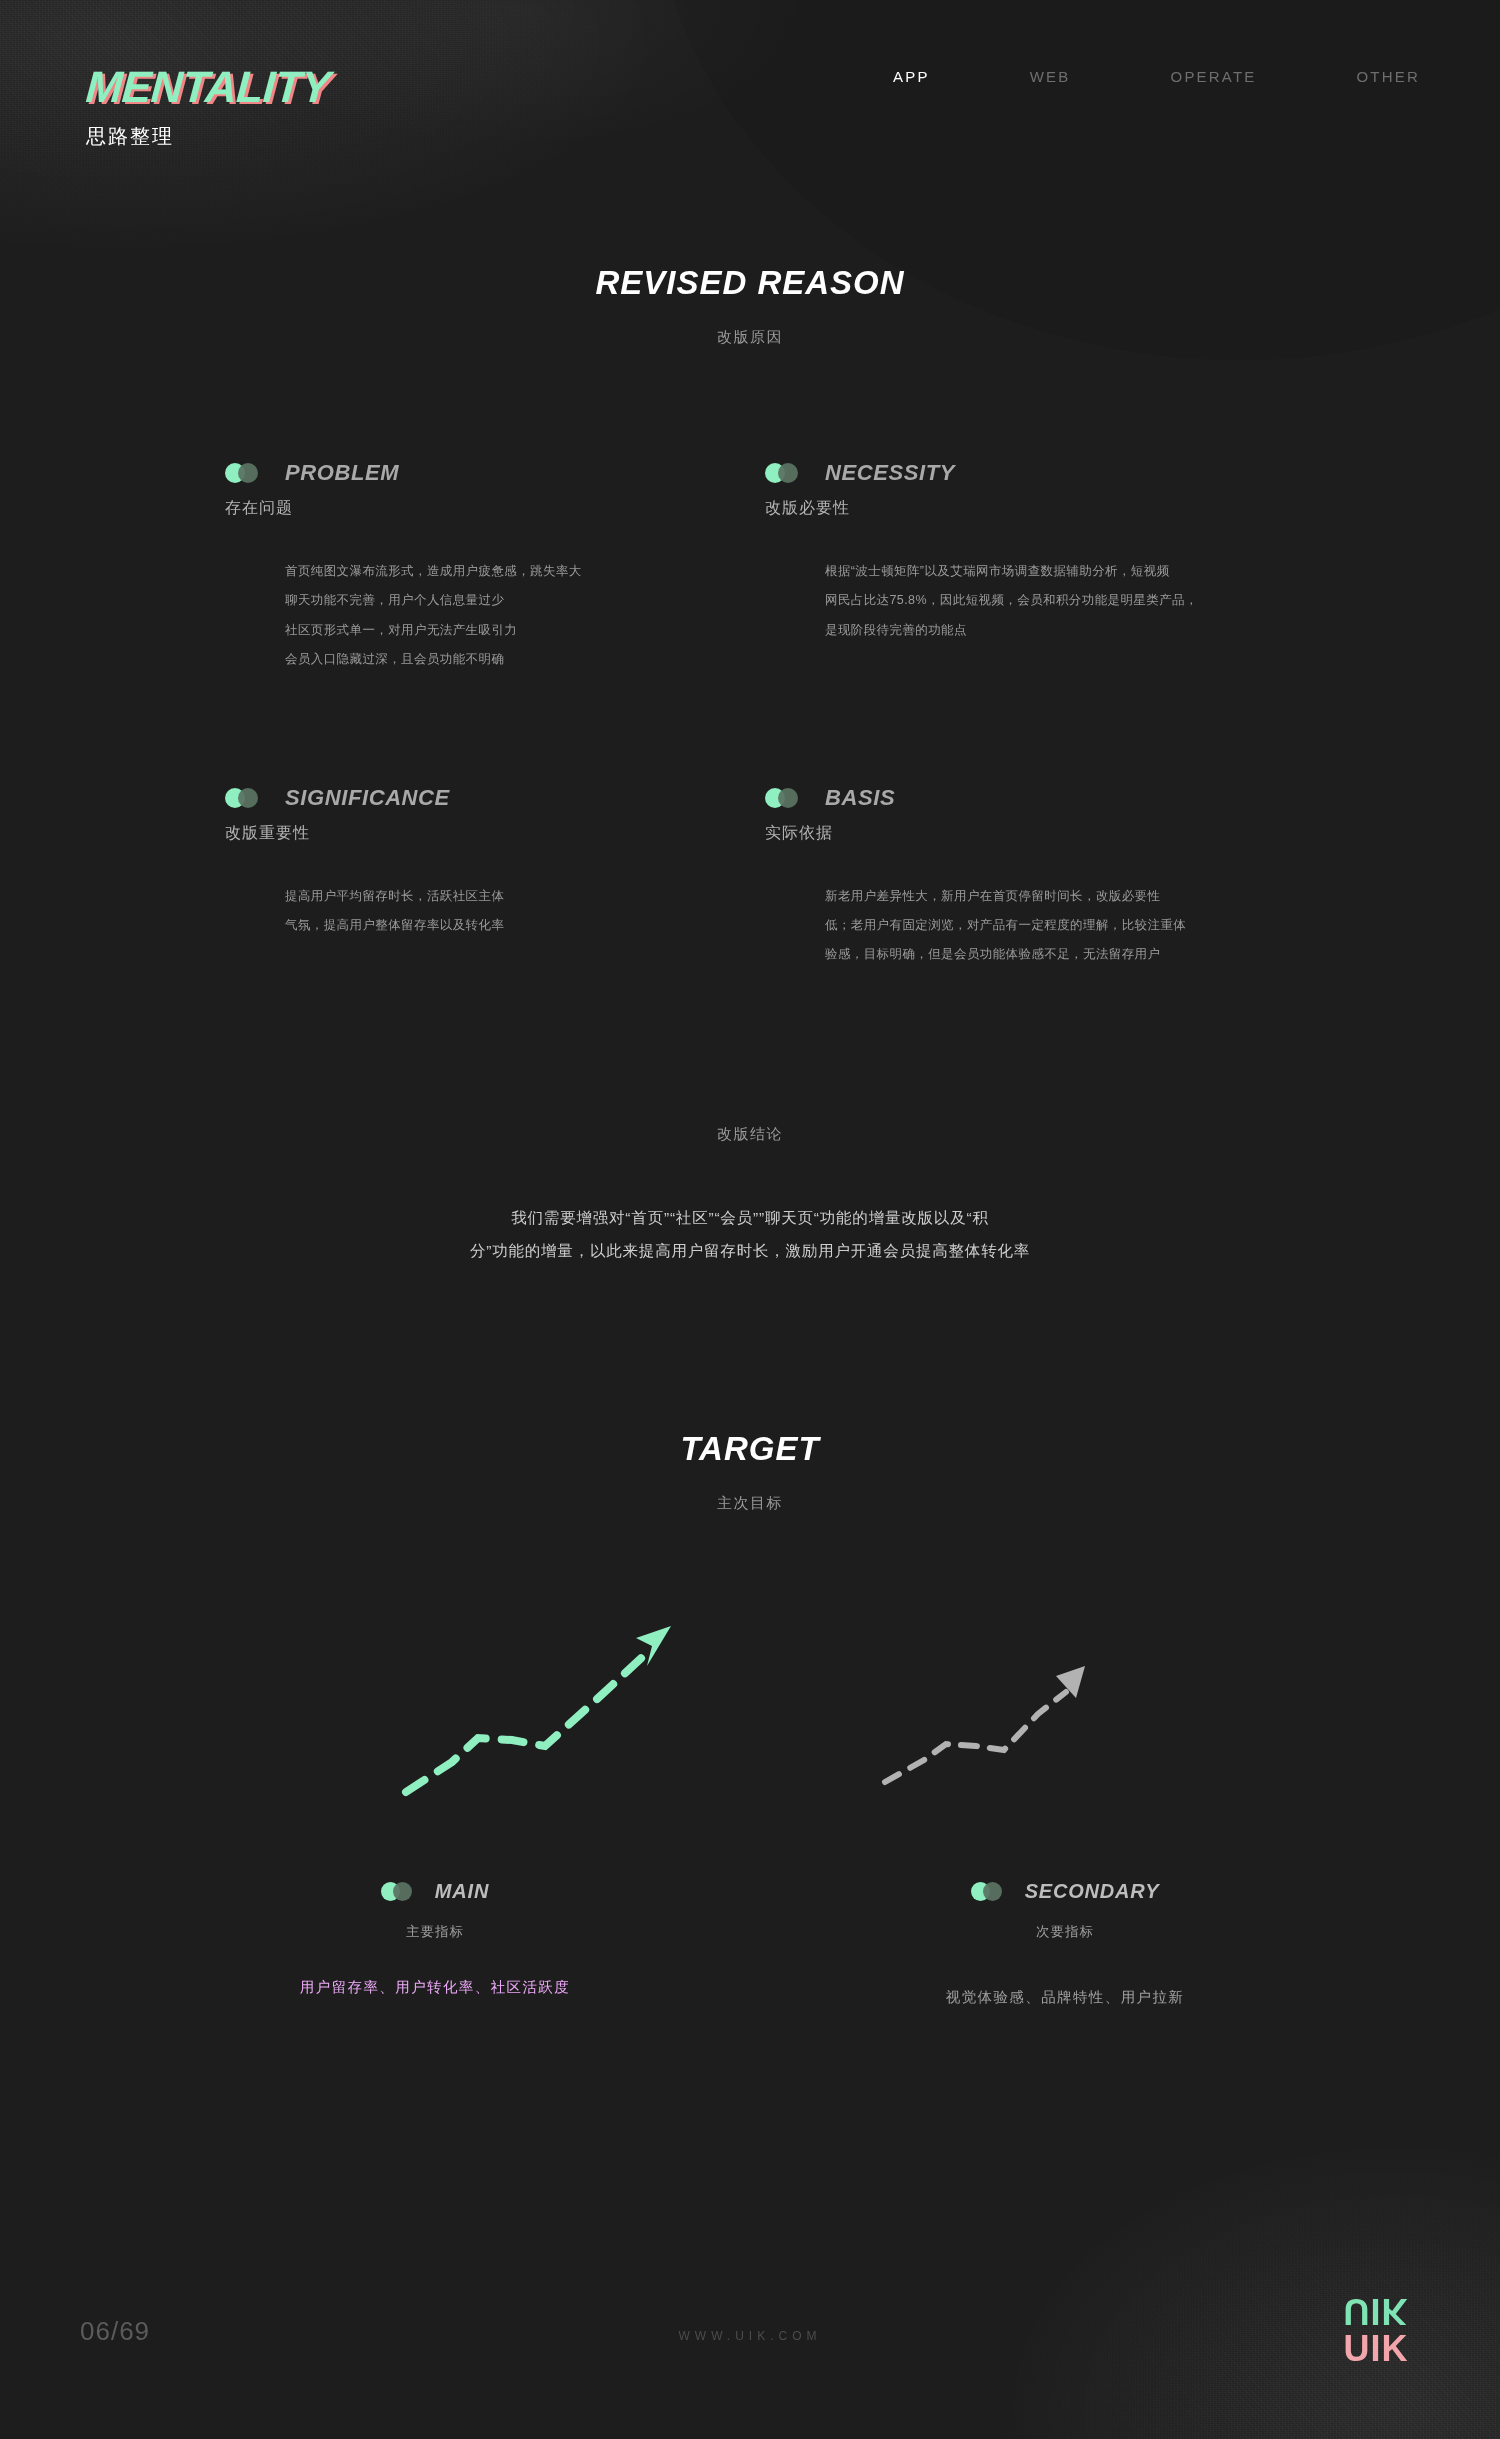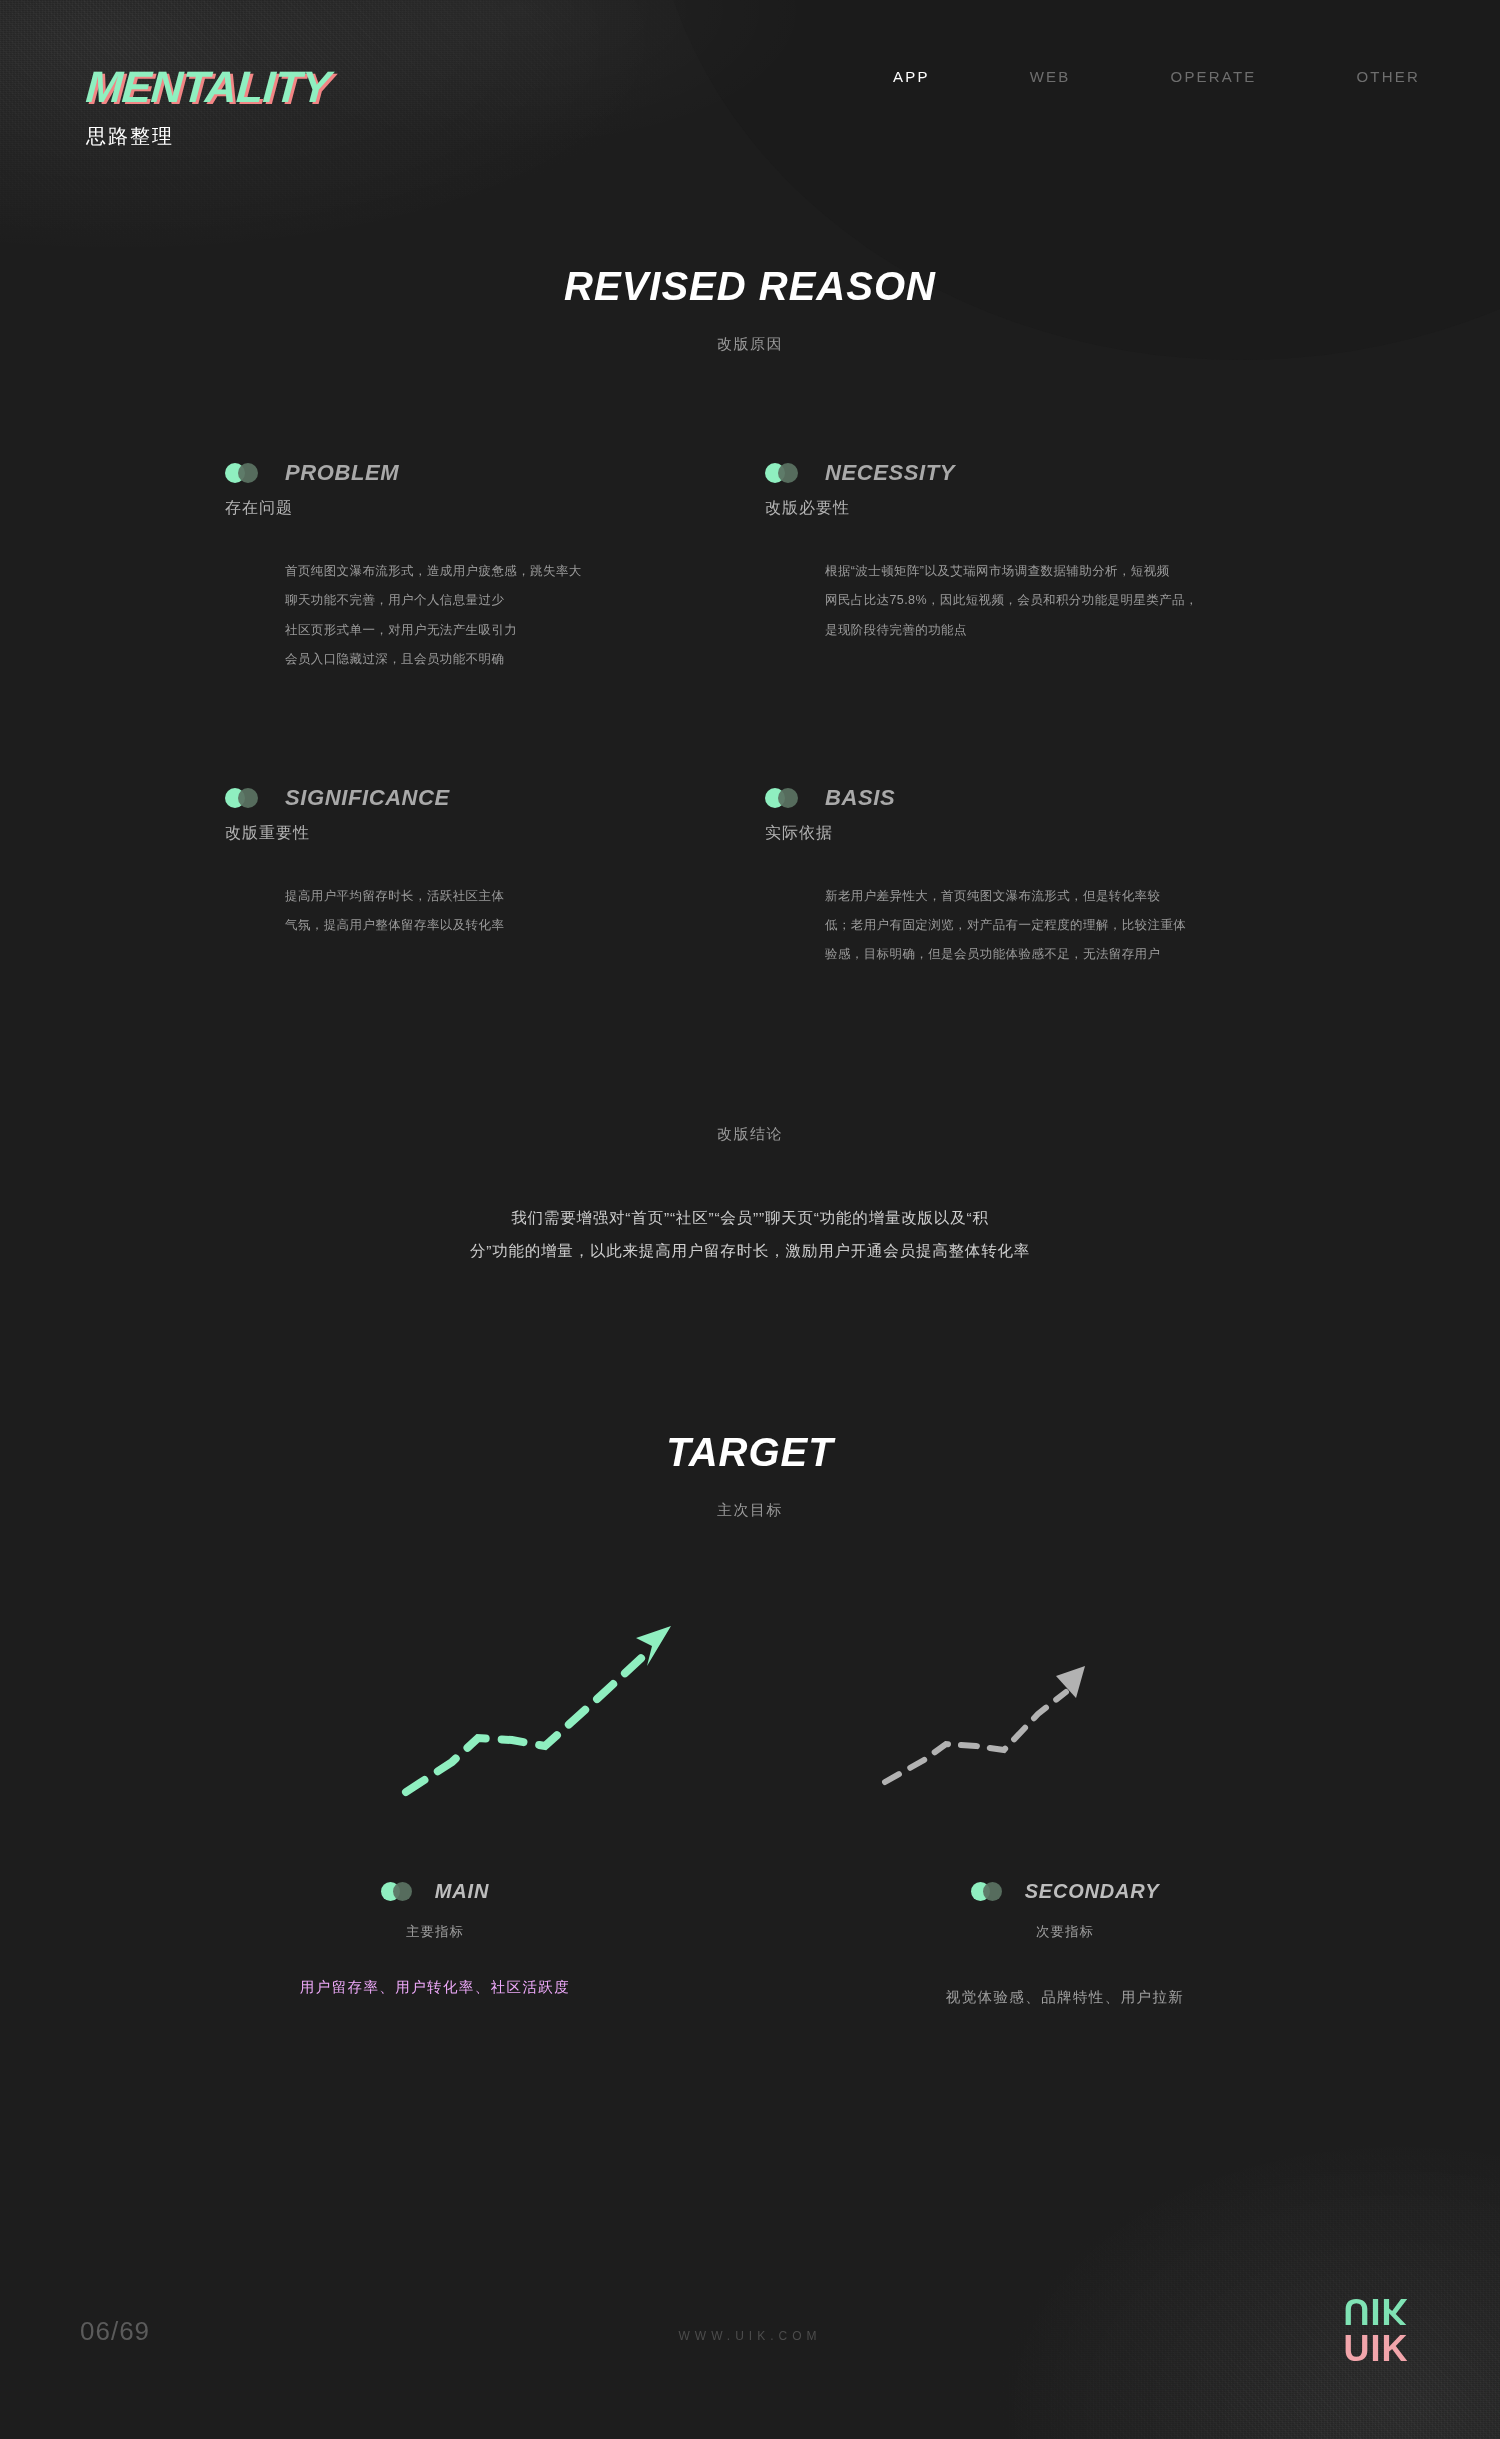--- a/index.html
+++ b/index.html
@@ -82,7 +82,7 @@
   
   .sec-head { text-align:center; }
   .sec-title {
-    font-size:40px; font-weight:bold; font-style:italic; color:#ffffff;
+    font-size:33px; font-weight:bold; font-style:italic; color:#ffffff;
     letter-spacing:1px;
   }
   .sec-sub { margin-top:26px; font-size:15px; color:#9a9a9a; letter-spacing:1.5px; }

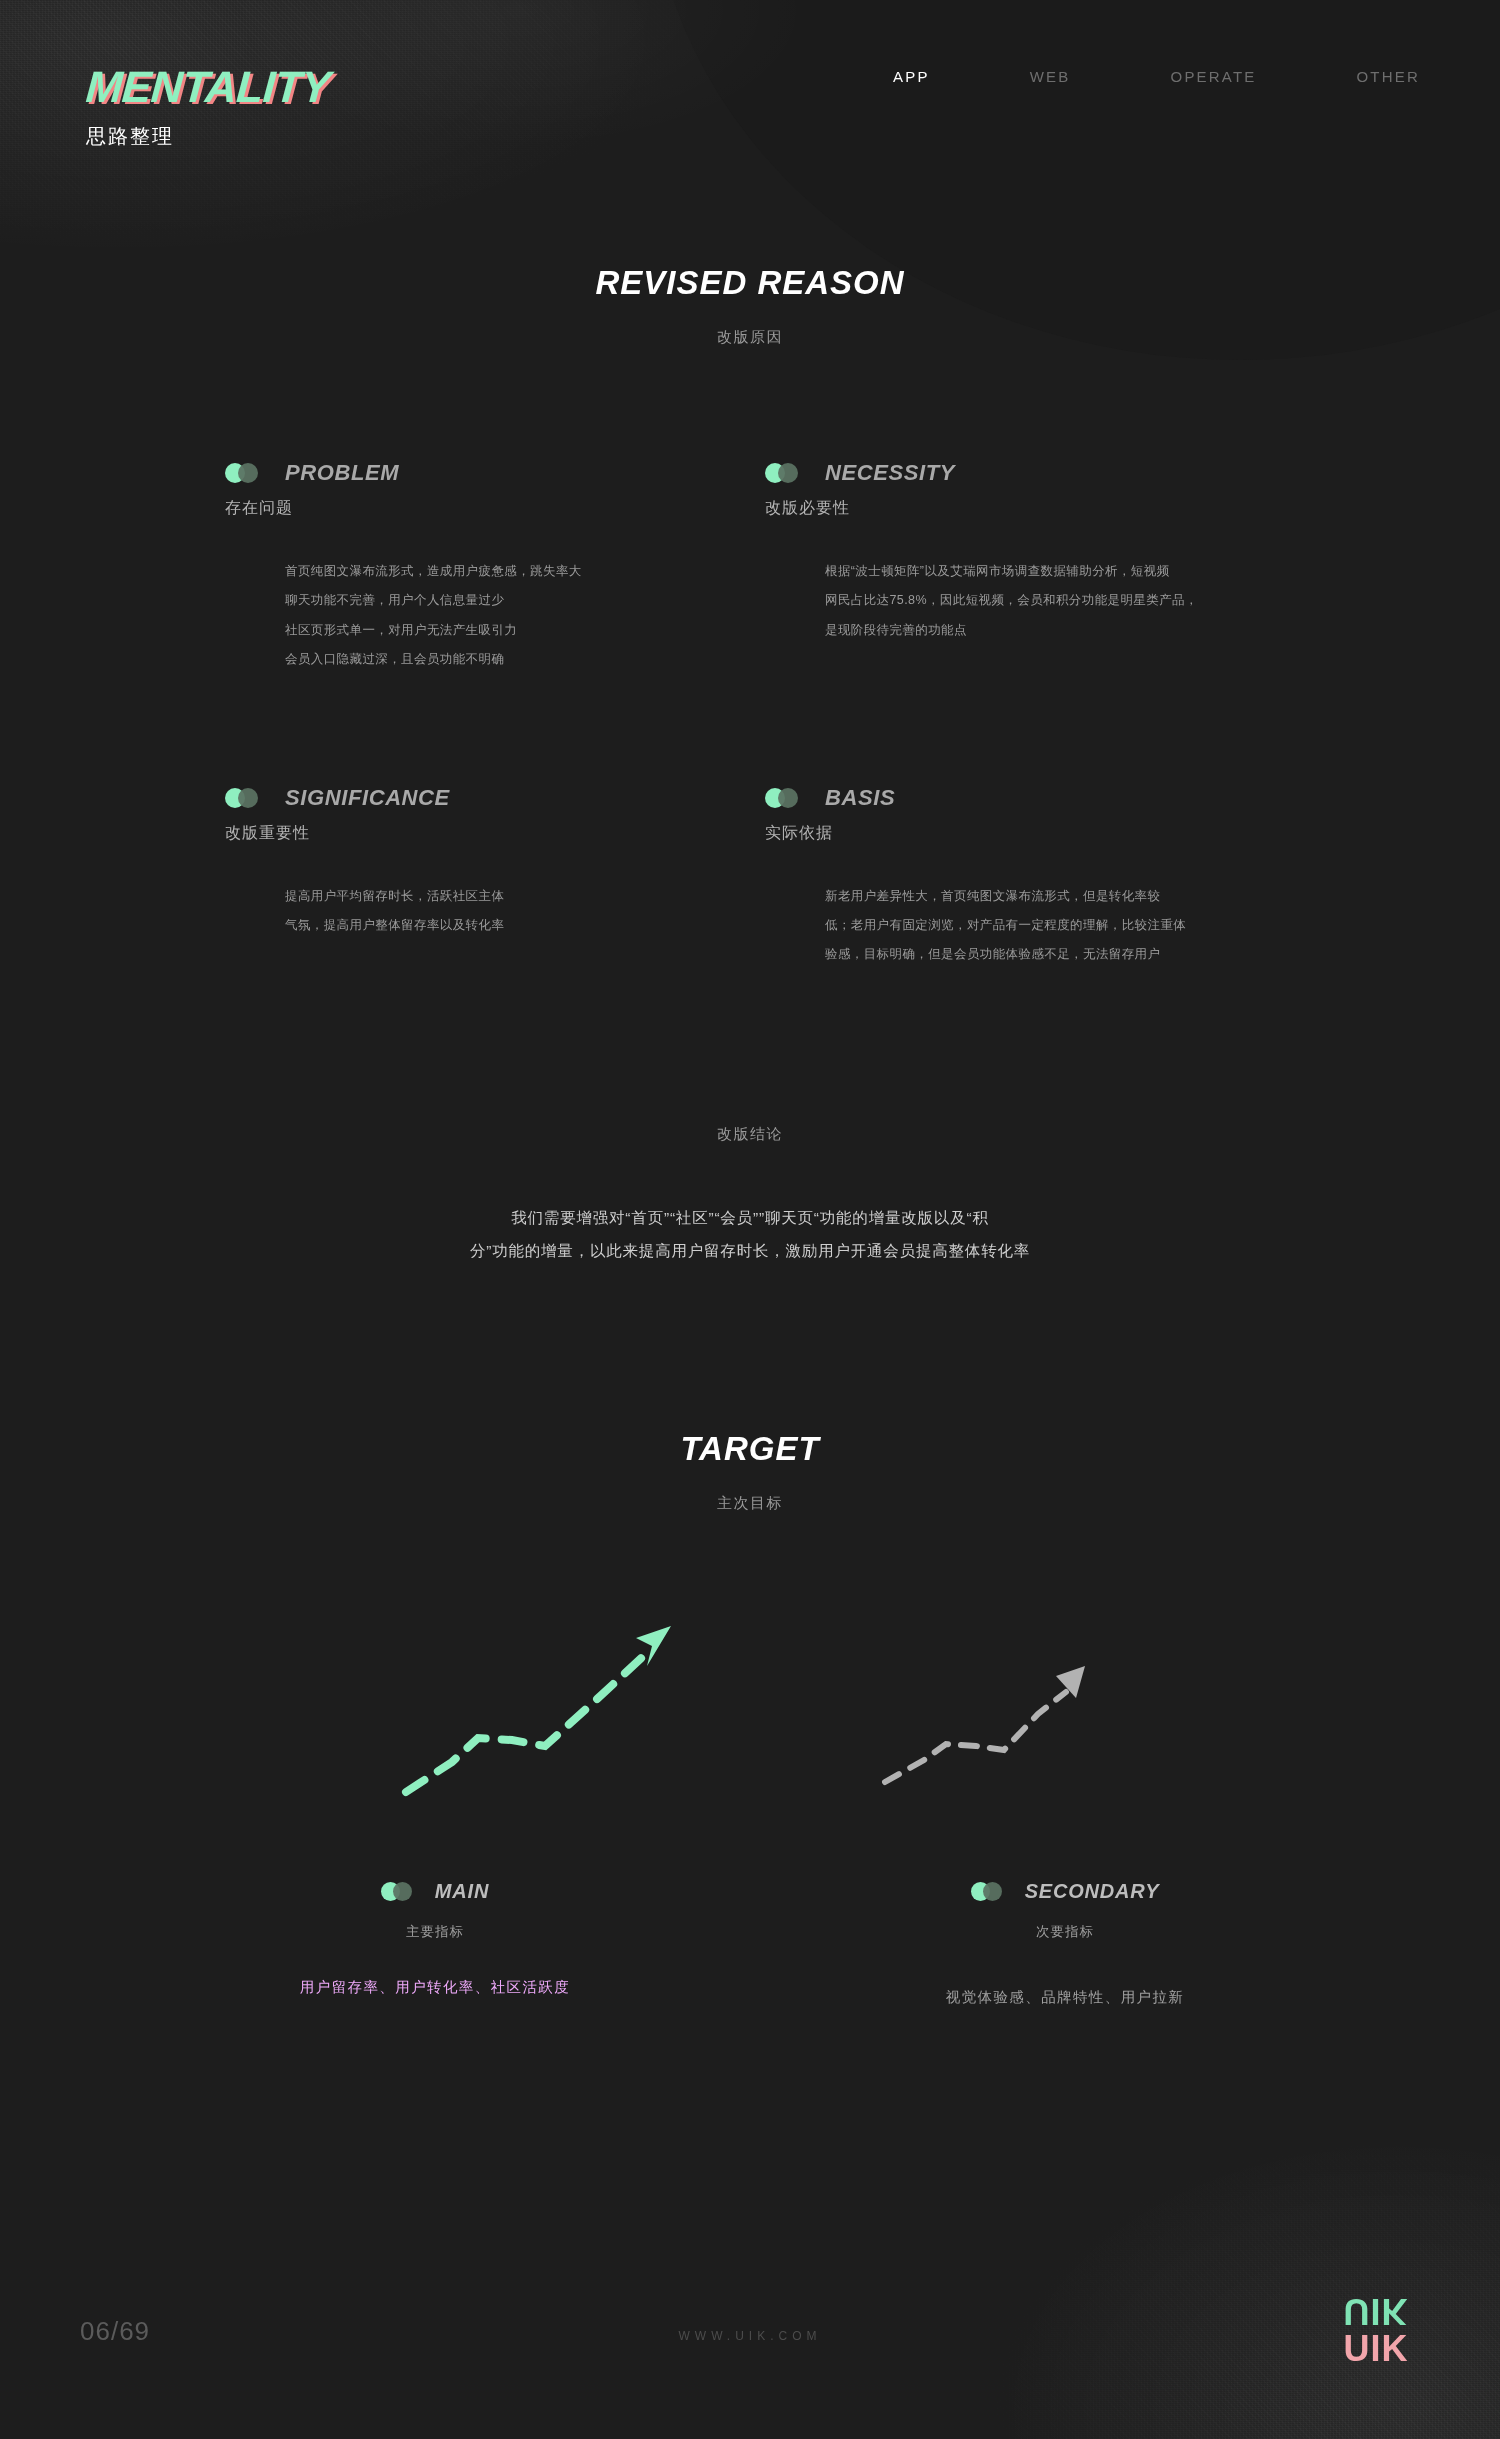--- a/index.html
+++ b/index.html
@@ -268,7 +268,7 @@
       </div>
       <div class="card-sub">实际依据</div>
       <div class="card-body">
-        <p>新老用户差异性大，首页纯图文瀑布流形式，但是转化率较</p>
+        <p>新老用户差异性大，新用户在首页停留时间长，改版必要性</p>
         <p>低；老用户有固定浏览，对产品有一定程度的理解，比较注重体</p>
         <p>验感，目标明确，但是会员功能体验感不足，无法留存用户</p>
       </div>

